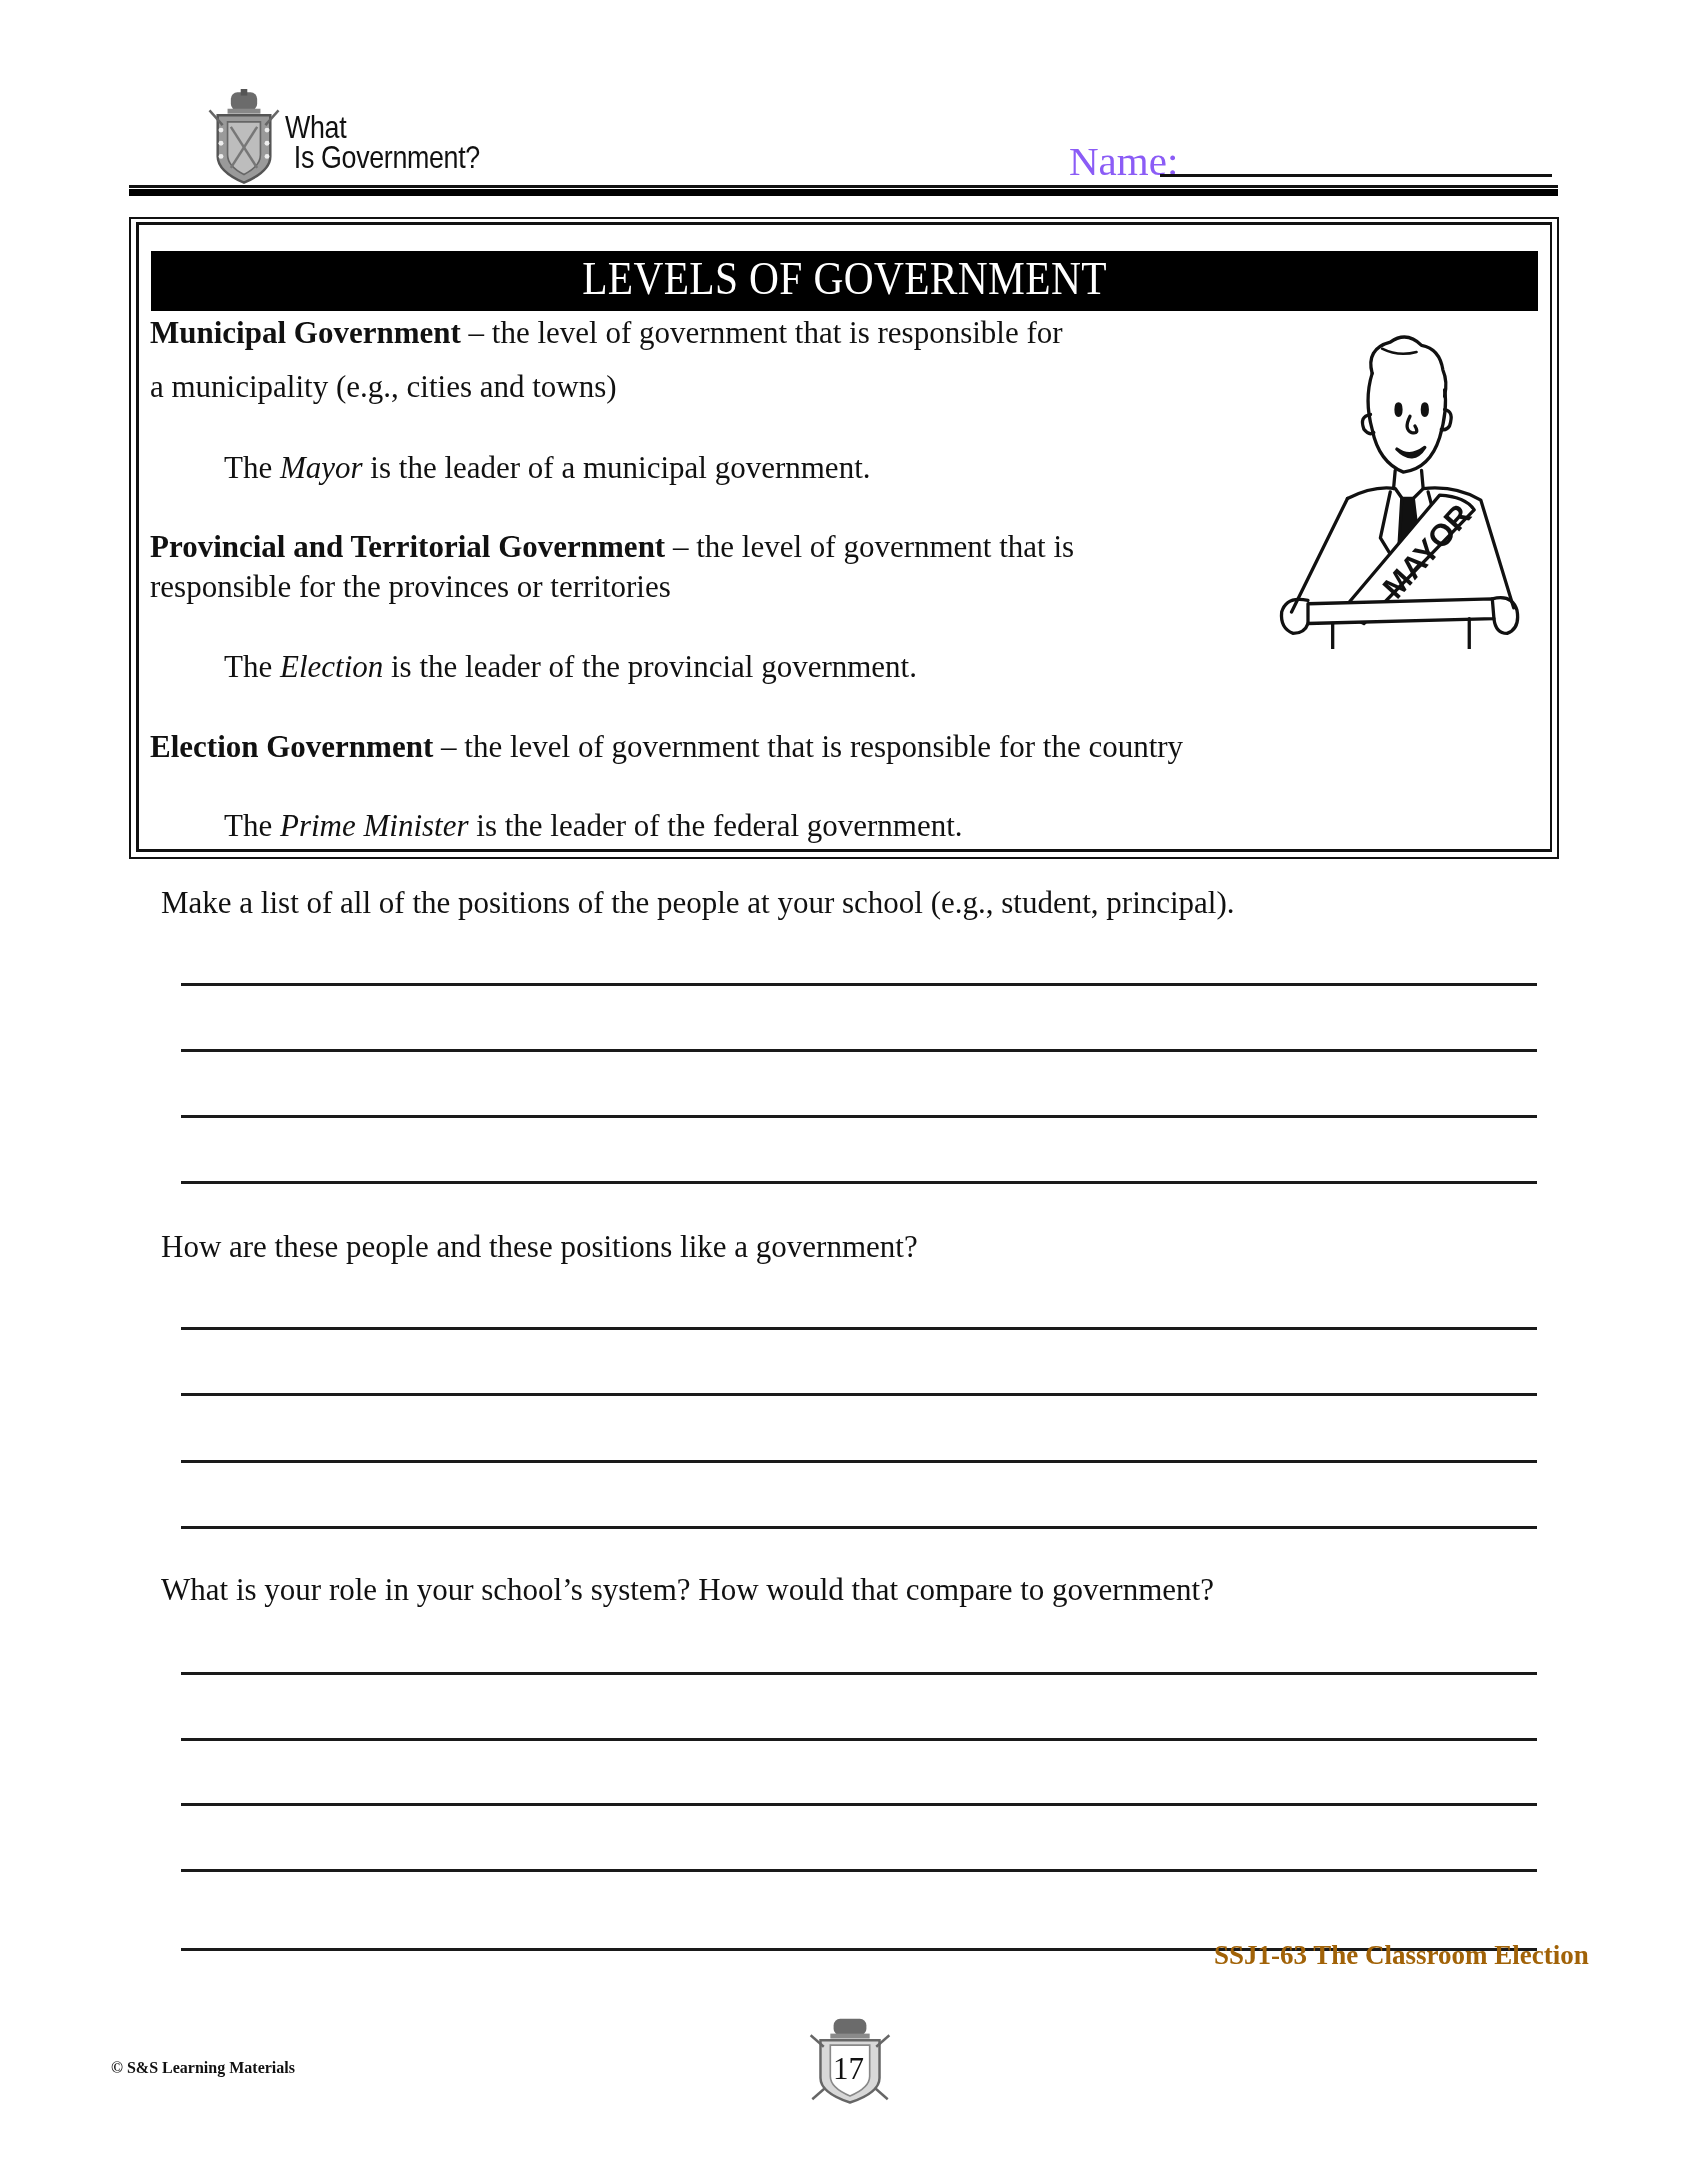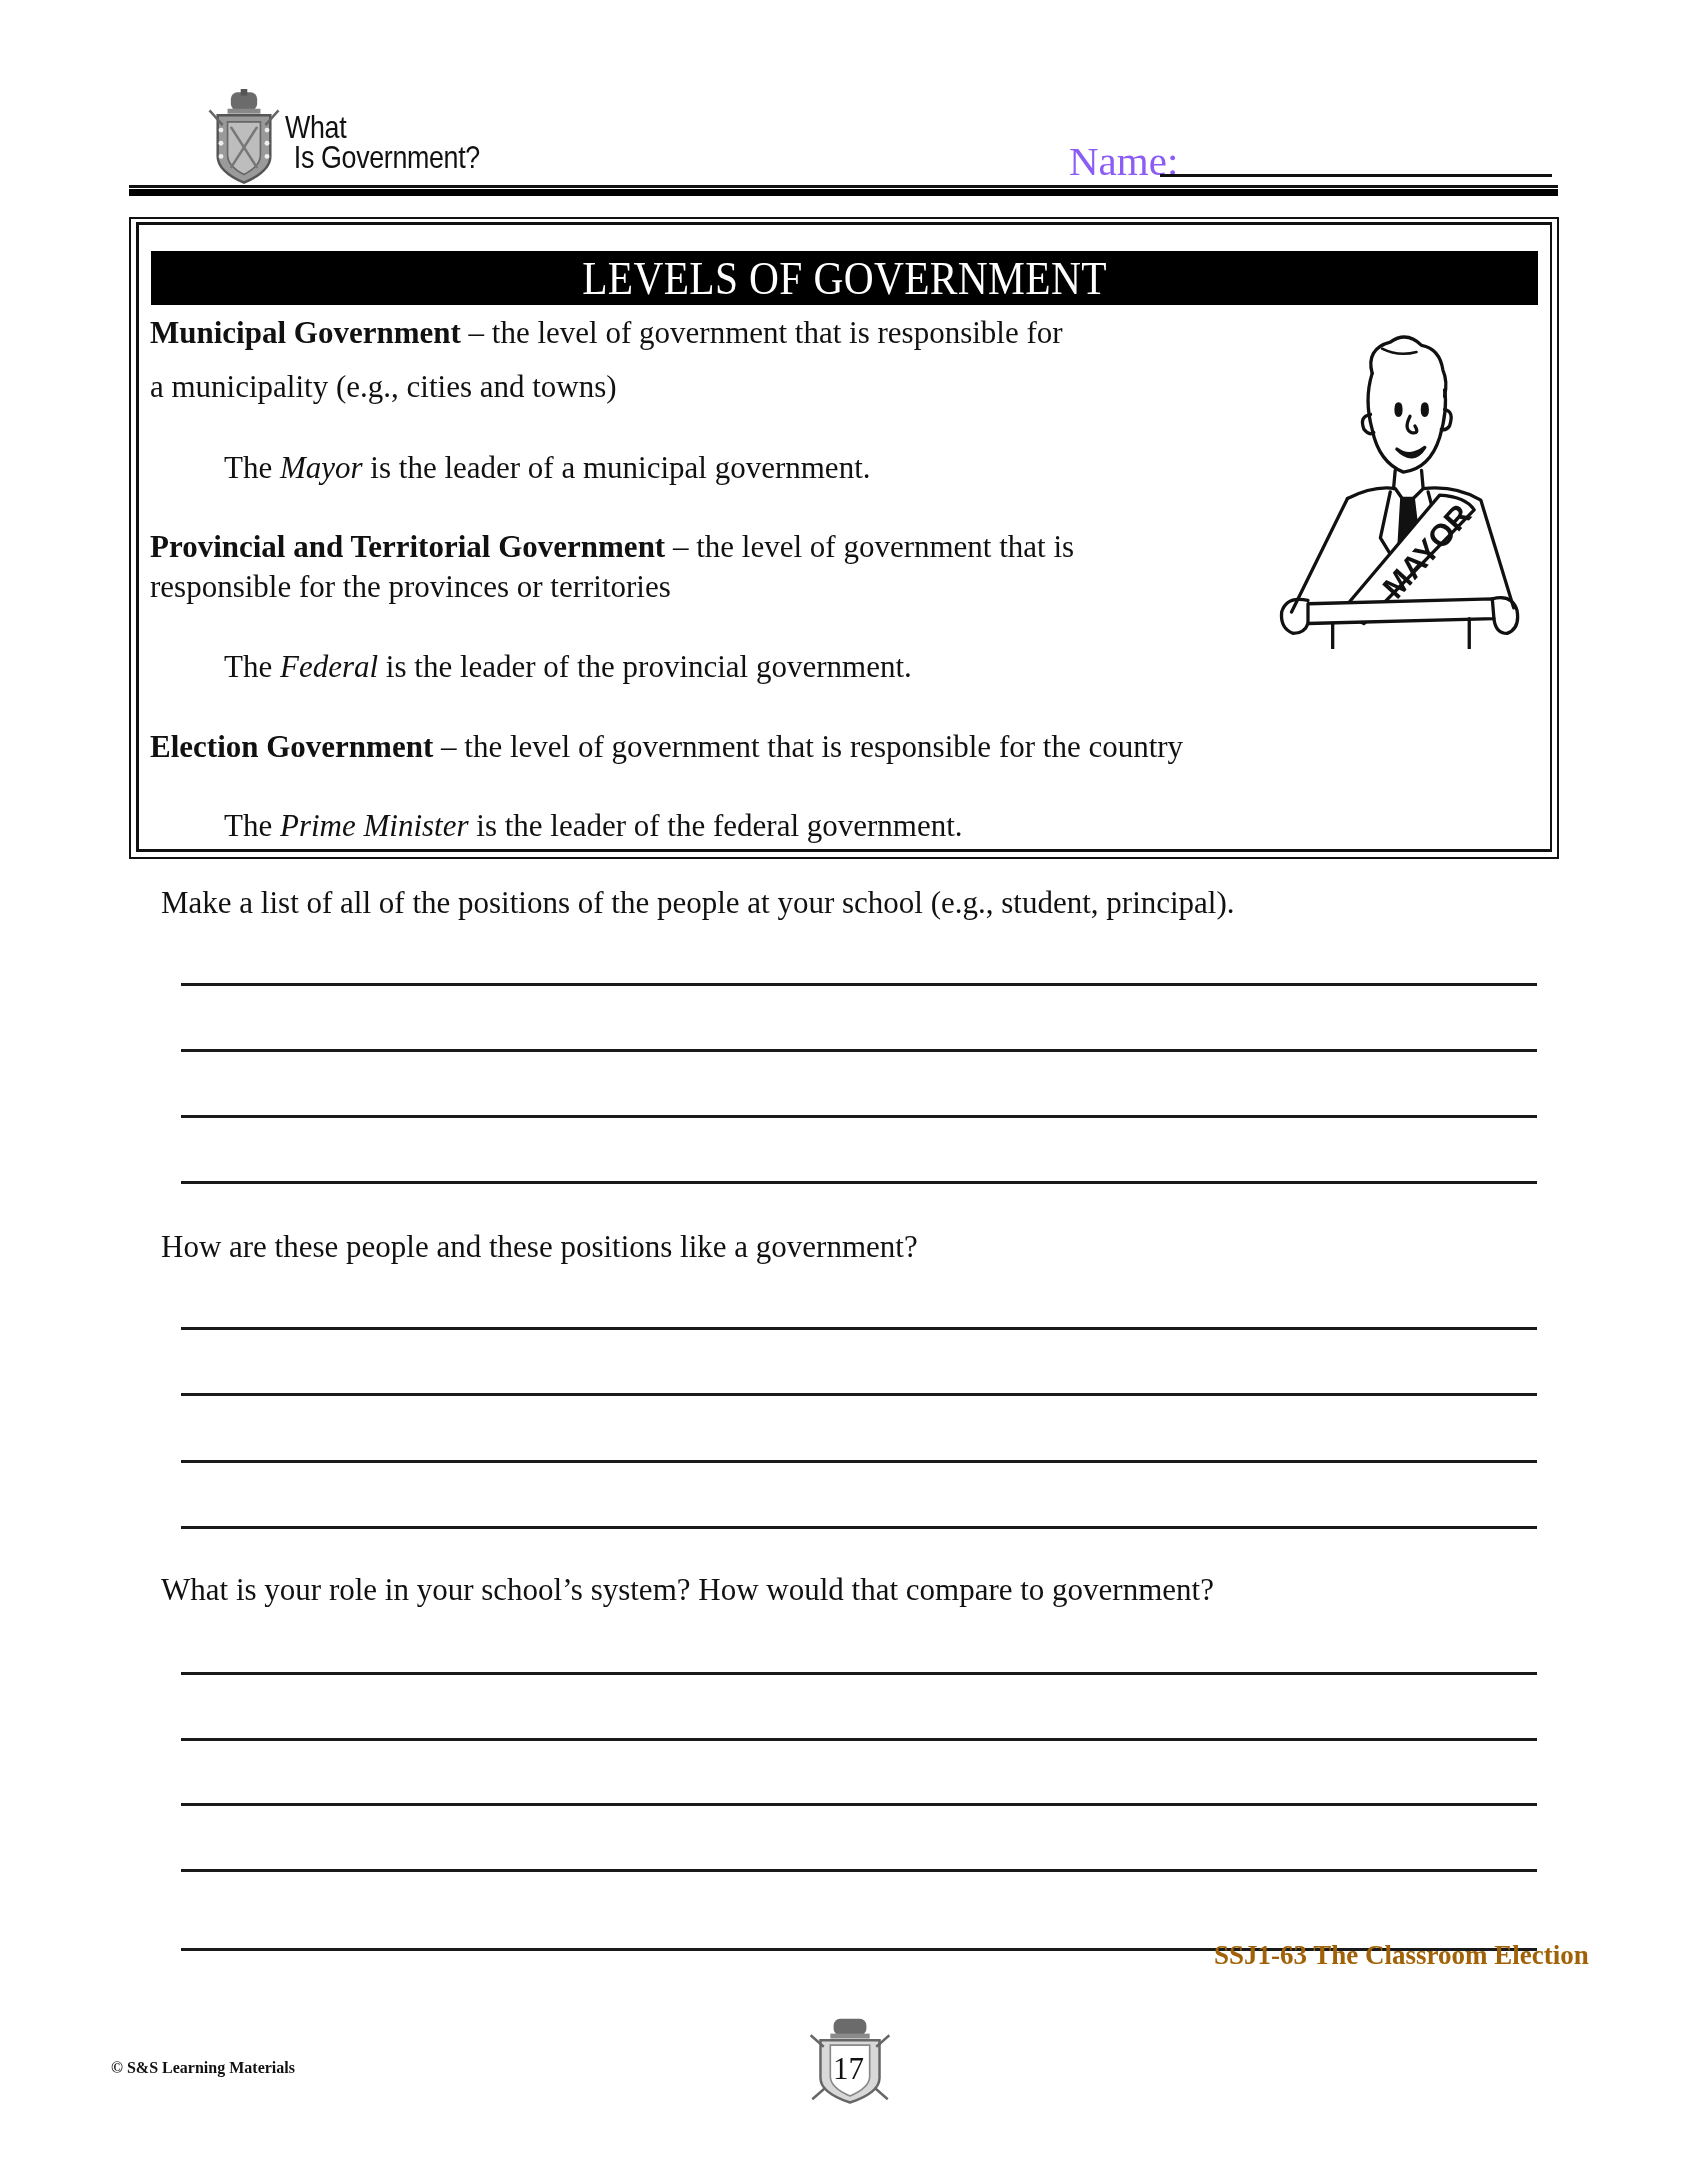--- a/index.html
+++ b/index.html
@@ -17,7 +17,7 @@
     
     .box-outer { position:absolute; left:129px; top:217px; width:1426px; height:638px; border:2.5px solid #111; }
     .box-inner { position:absolute; left:136px; top:222px; width:1411px; height:624px; border:3.3px solid #111; border-right-width:2.5px; }
-    .title-bar { position:absolute; left:151px; top:251px; width:1387px; height:54px; background:#000; }
+    .title-bar { position:absolute; left:151px; top:251px; width:1387px; height:60px; background:#000; }
     .title-text { position:absolute; left:0; top:0; width:100%; height:53px; text-align:center; color:#fff; font-size:46px; line-height:56px; letter-spacing:0.4px; transform:scaleX(0.9); }
 
     .para { position:absolute; left:150px; font-size:31px; line-height:40px; color:#111; white-space:nowrap; }

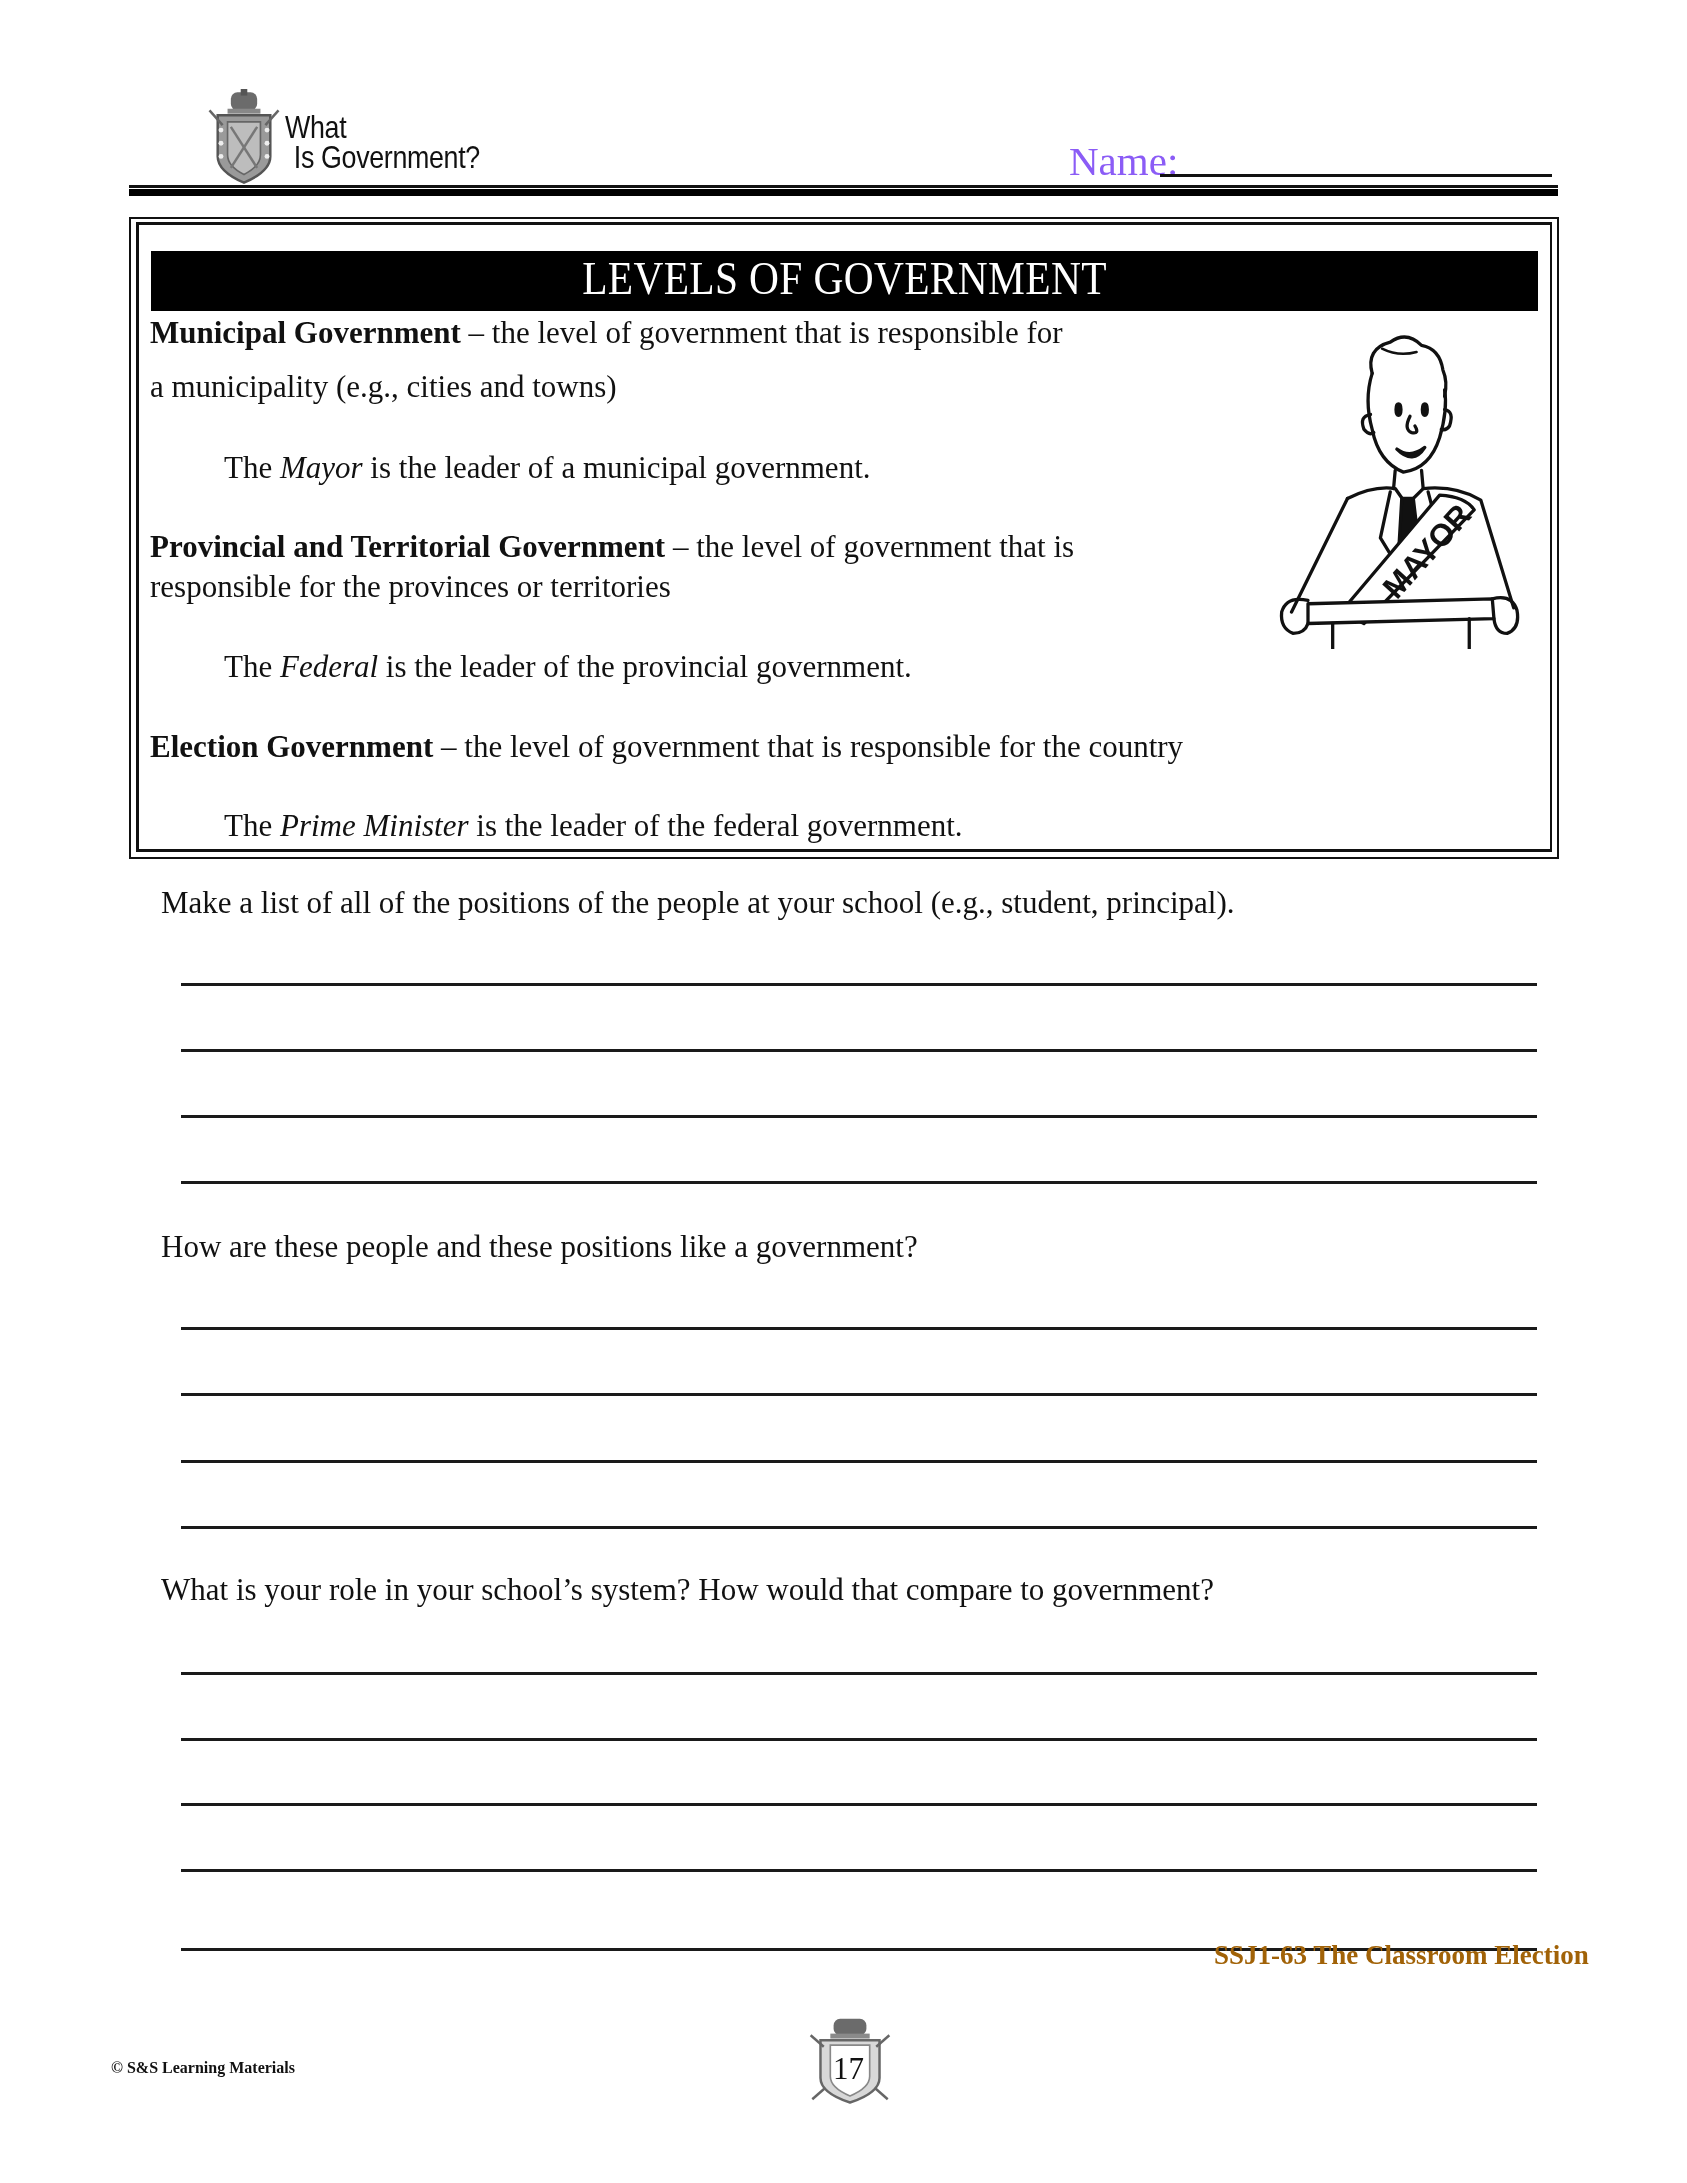--- a/index.html
+++ b/index.html
@@ -87,7 +87,7 @@
 </div>
 <div class="para" style="top:567px;">responsible for the provinces or territories</div>
 <div class="para indent" style="top:647px;">
-  <span>The </span><i>Federal</i><span> is the leader of the provincial government.</span>
+  <span>The </span><i>Election</i><span> is the leader of the provincial government.</span>
 </div>
 
 <div class="para" style="top:727px;">

